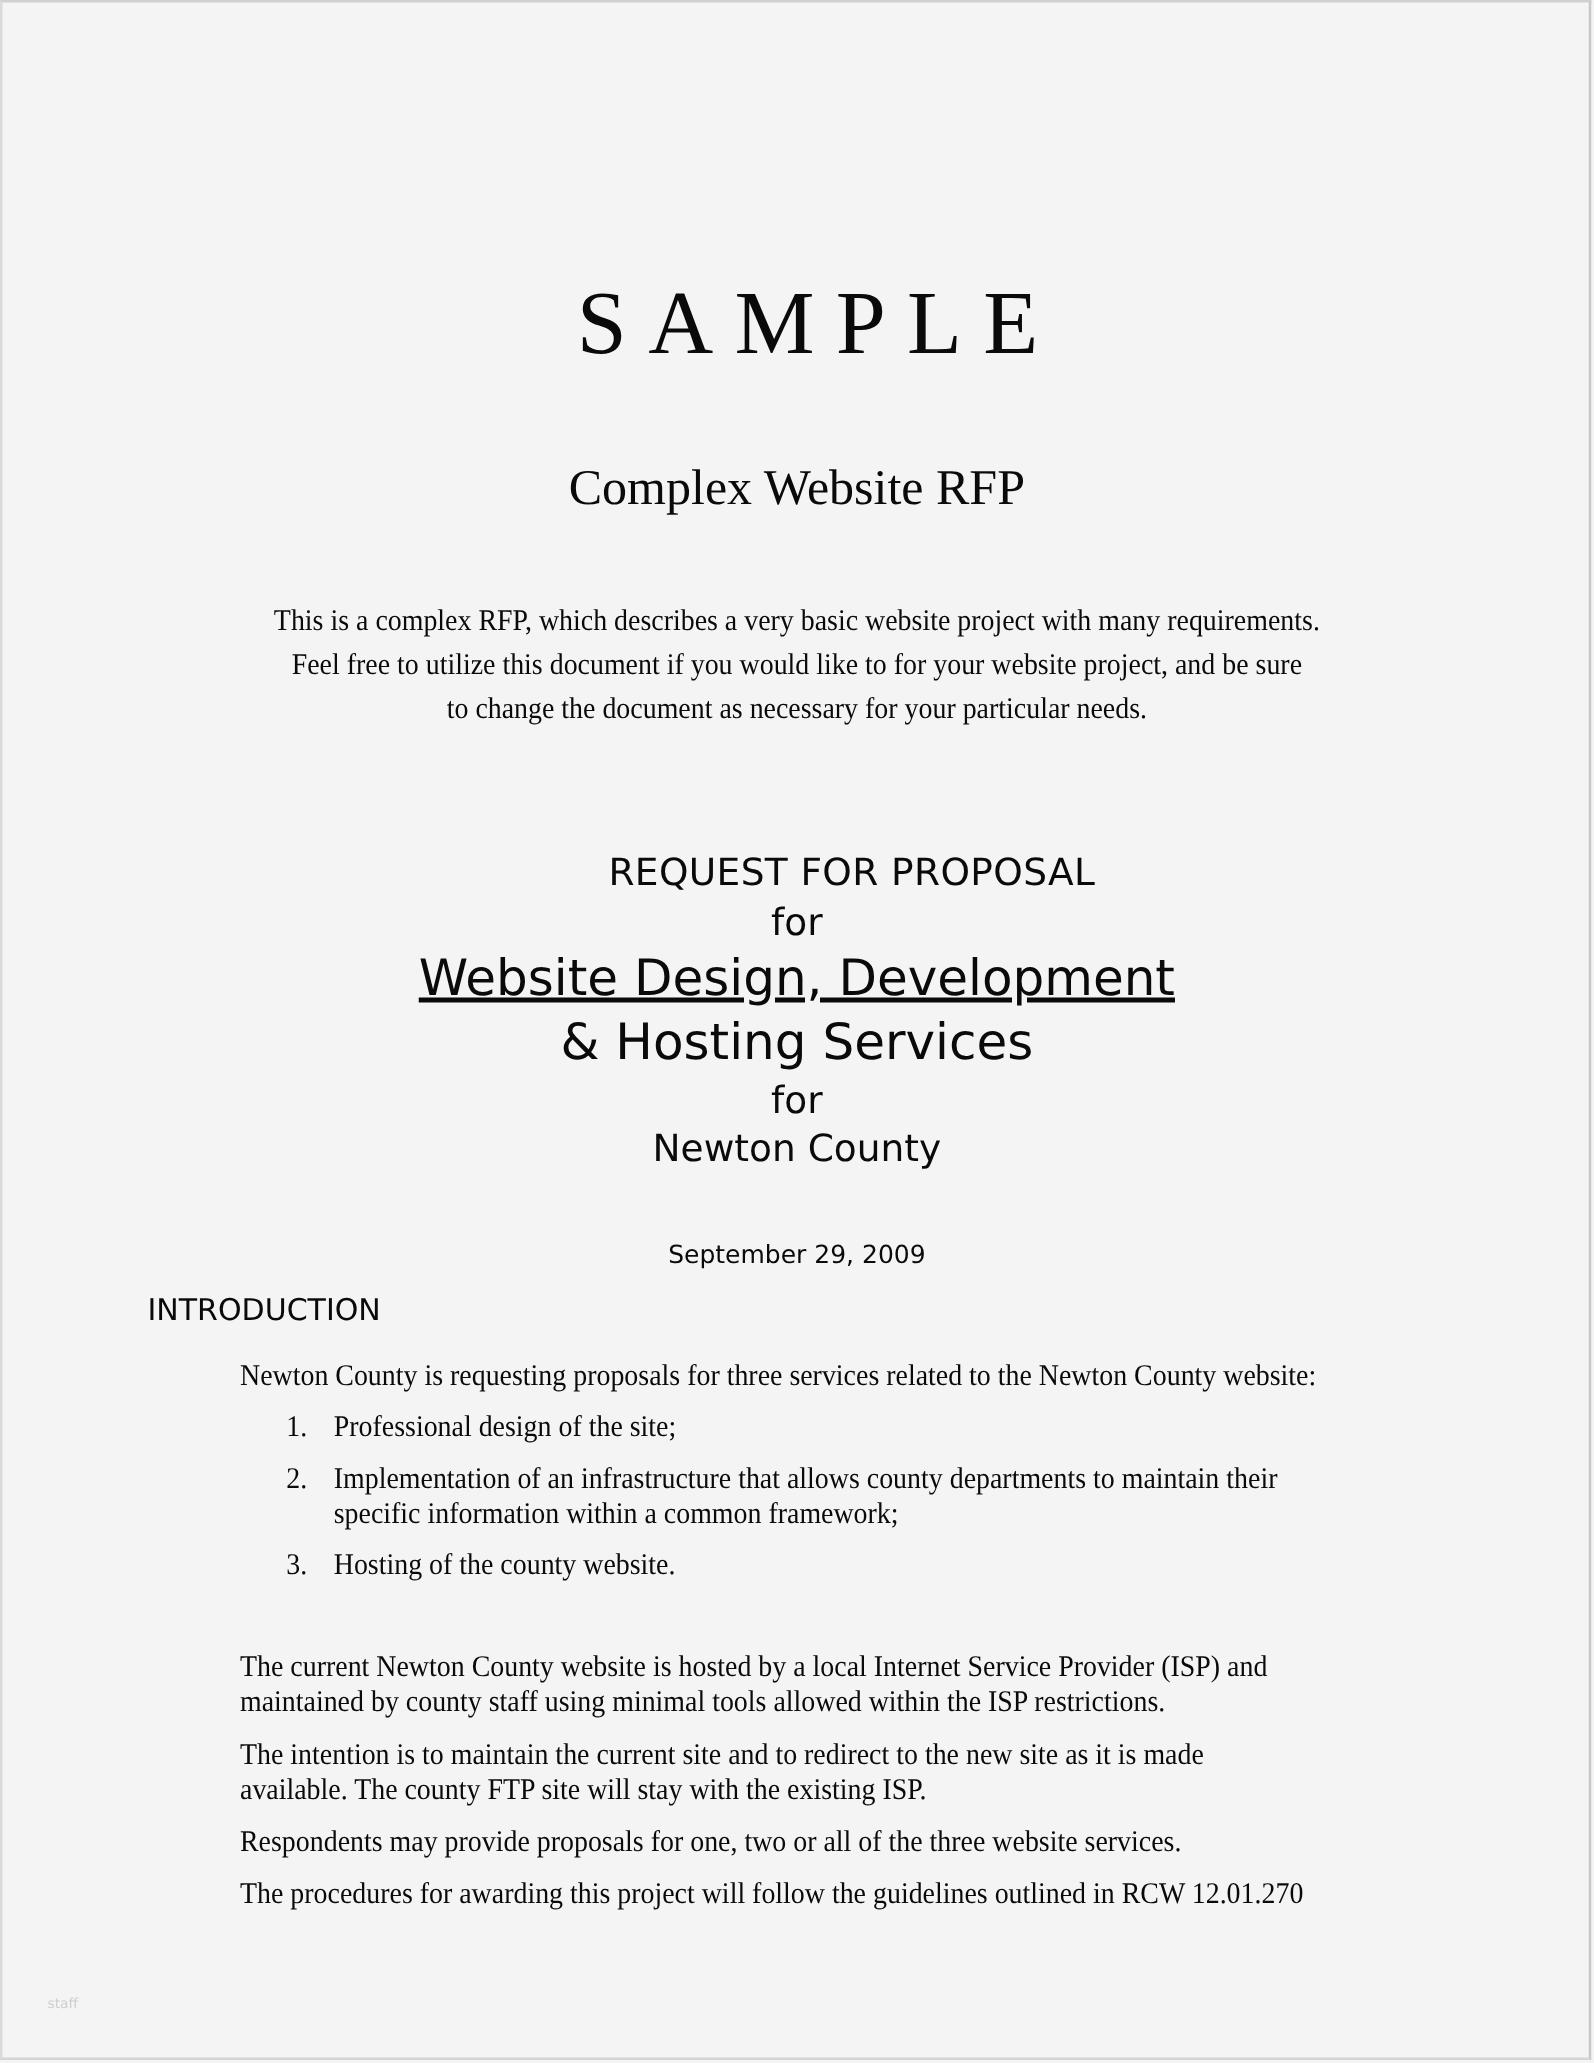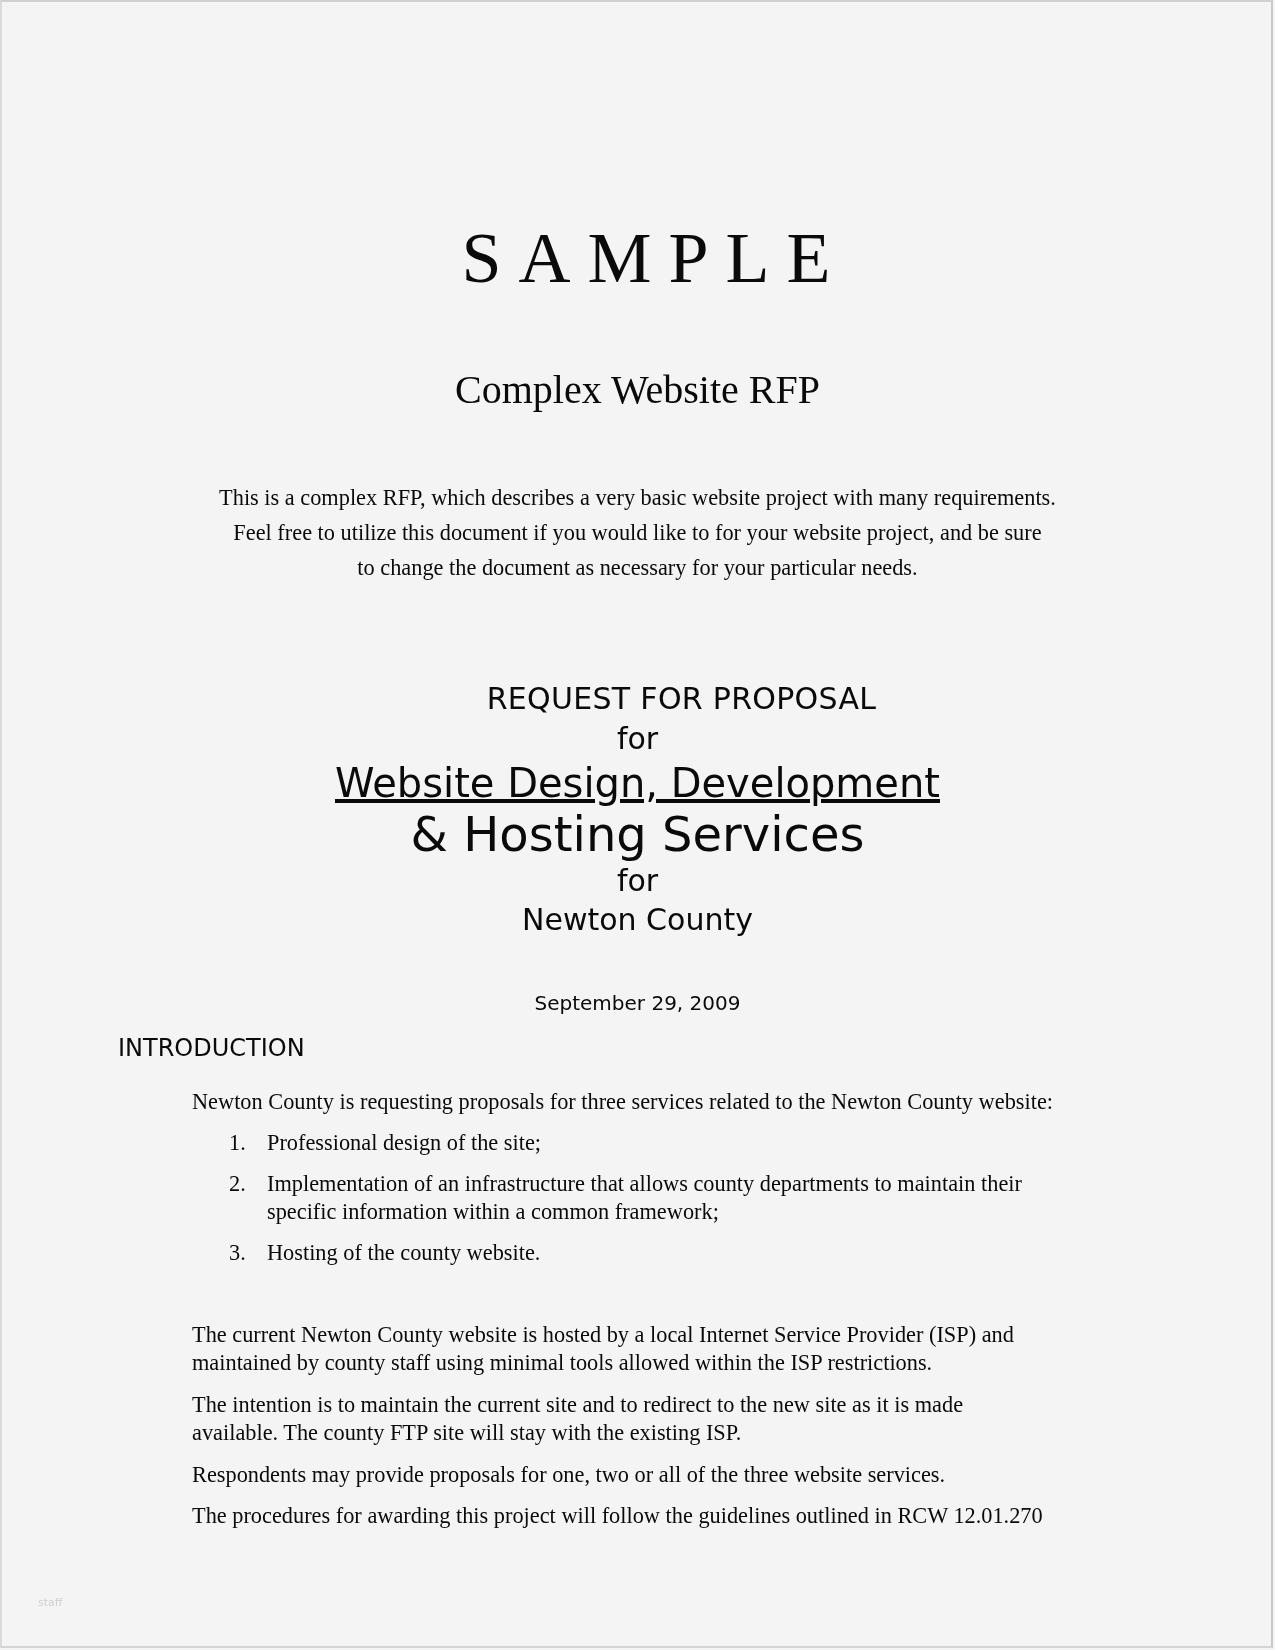--- a/index.html
+++ b/index.html
@@ -27,7 +27,7 @@
   .rfp-heading { top:680px; font-size:30px; line-height:38px; letter-spacing:0.3px;padding-left:44px; }
   .rfp-for1 { top:720px; font-size:30px; line-height:38px; }
   .rfp-services1 { top:757px; font-size:40px; line-height:52px;text-decoration:underline; }
-  .rfp-services2 { top:808px; font-size:48px; line-height:52px; }
+  .rfp-services2 { top:808px; font-size:40px; line-height:52px; }
   .rfp-for2 { top:862px; font-size:30px; line-height:38px; }
   .rfp-county { top:901px; font-size:30px; line-height:38px; }
   .rfp-date { top:990px; font-size:20px; line-height:26px; }

